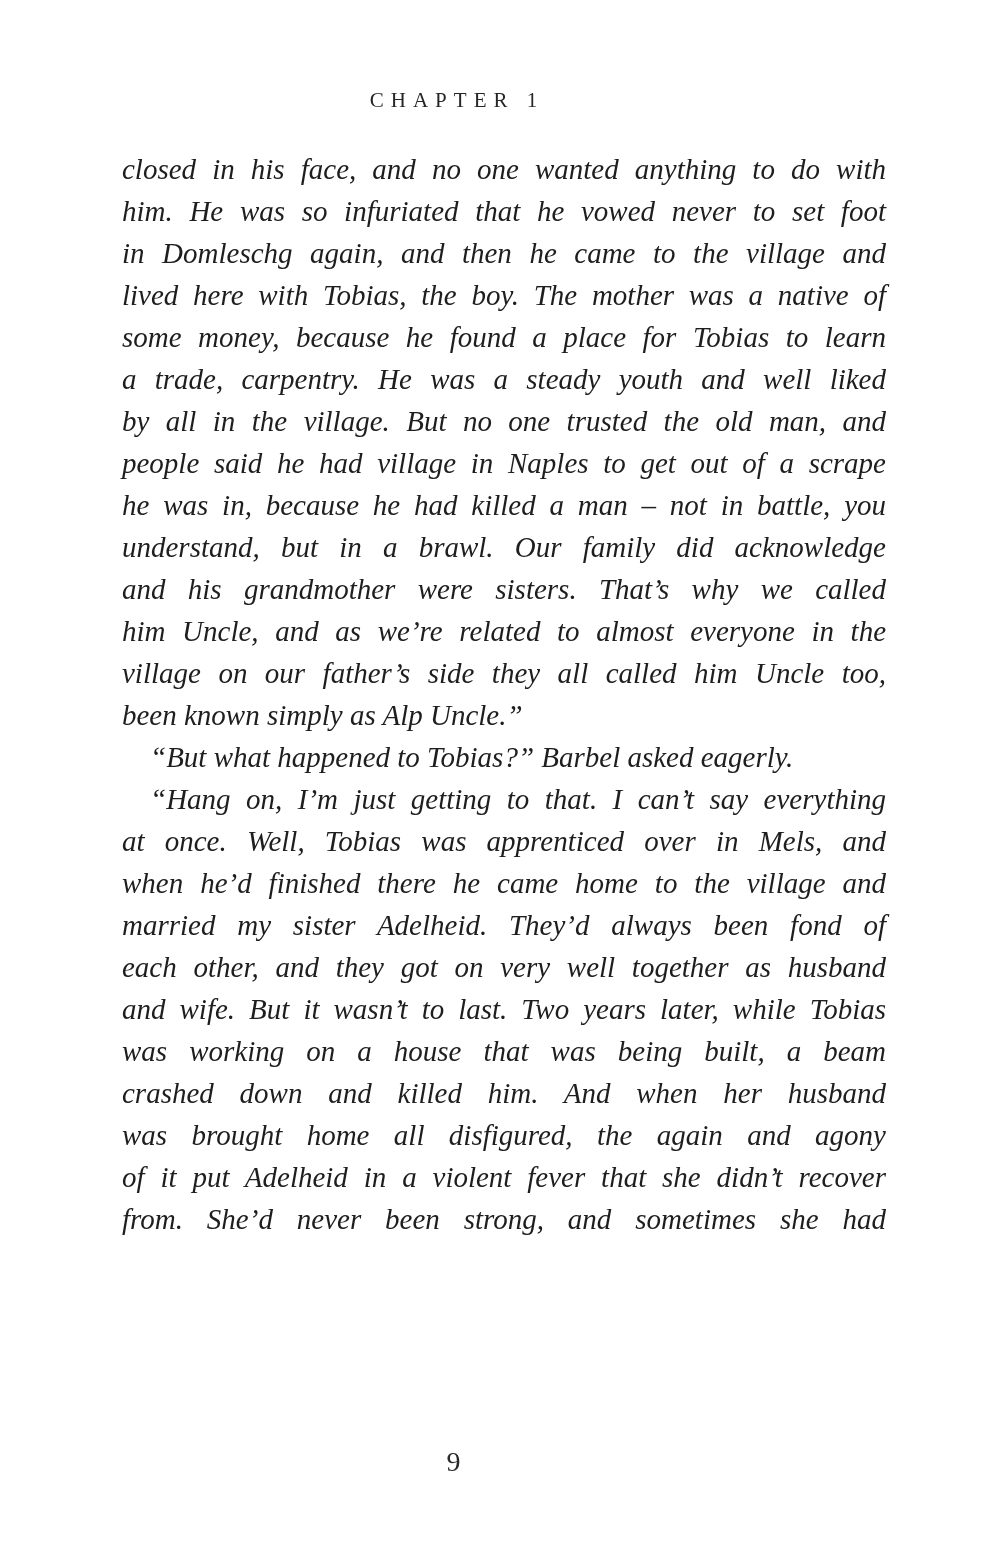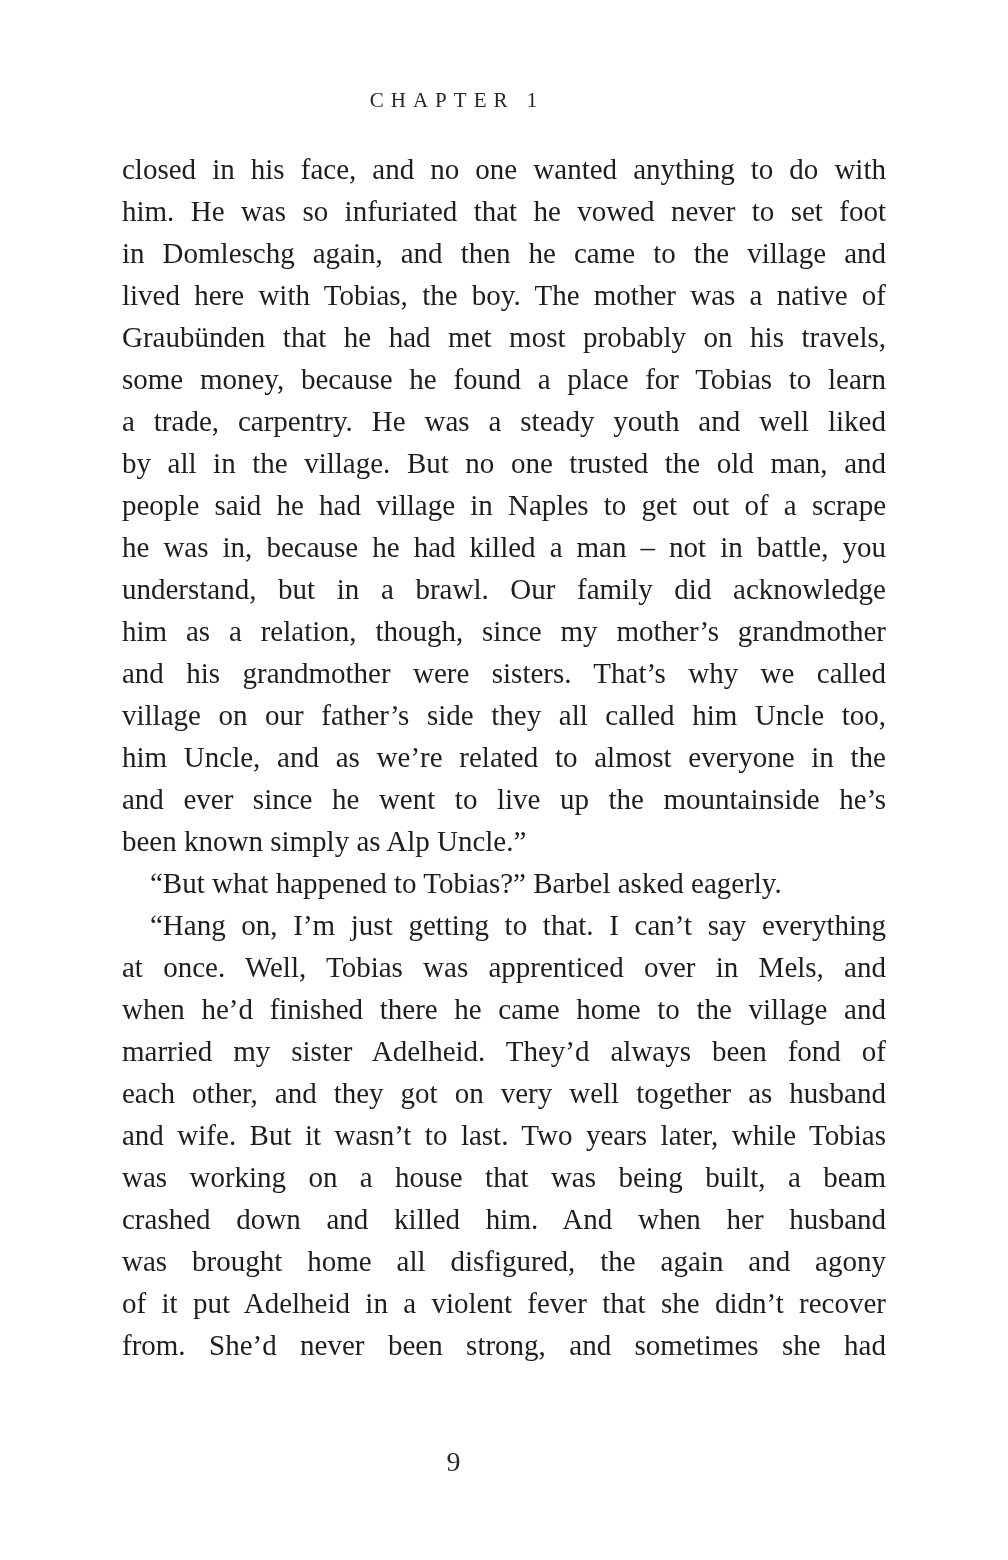--- a/index.html
+++ b/index.html
@@ -31,6 +31,7 @@
     font-size: 29px;
     line-height: 42px;
     color: #1e1e1e;
+    font-style: italic;
   }
   .line {
     width: 100%;

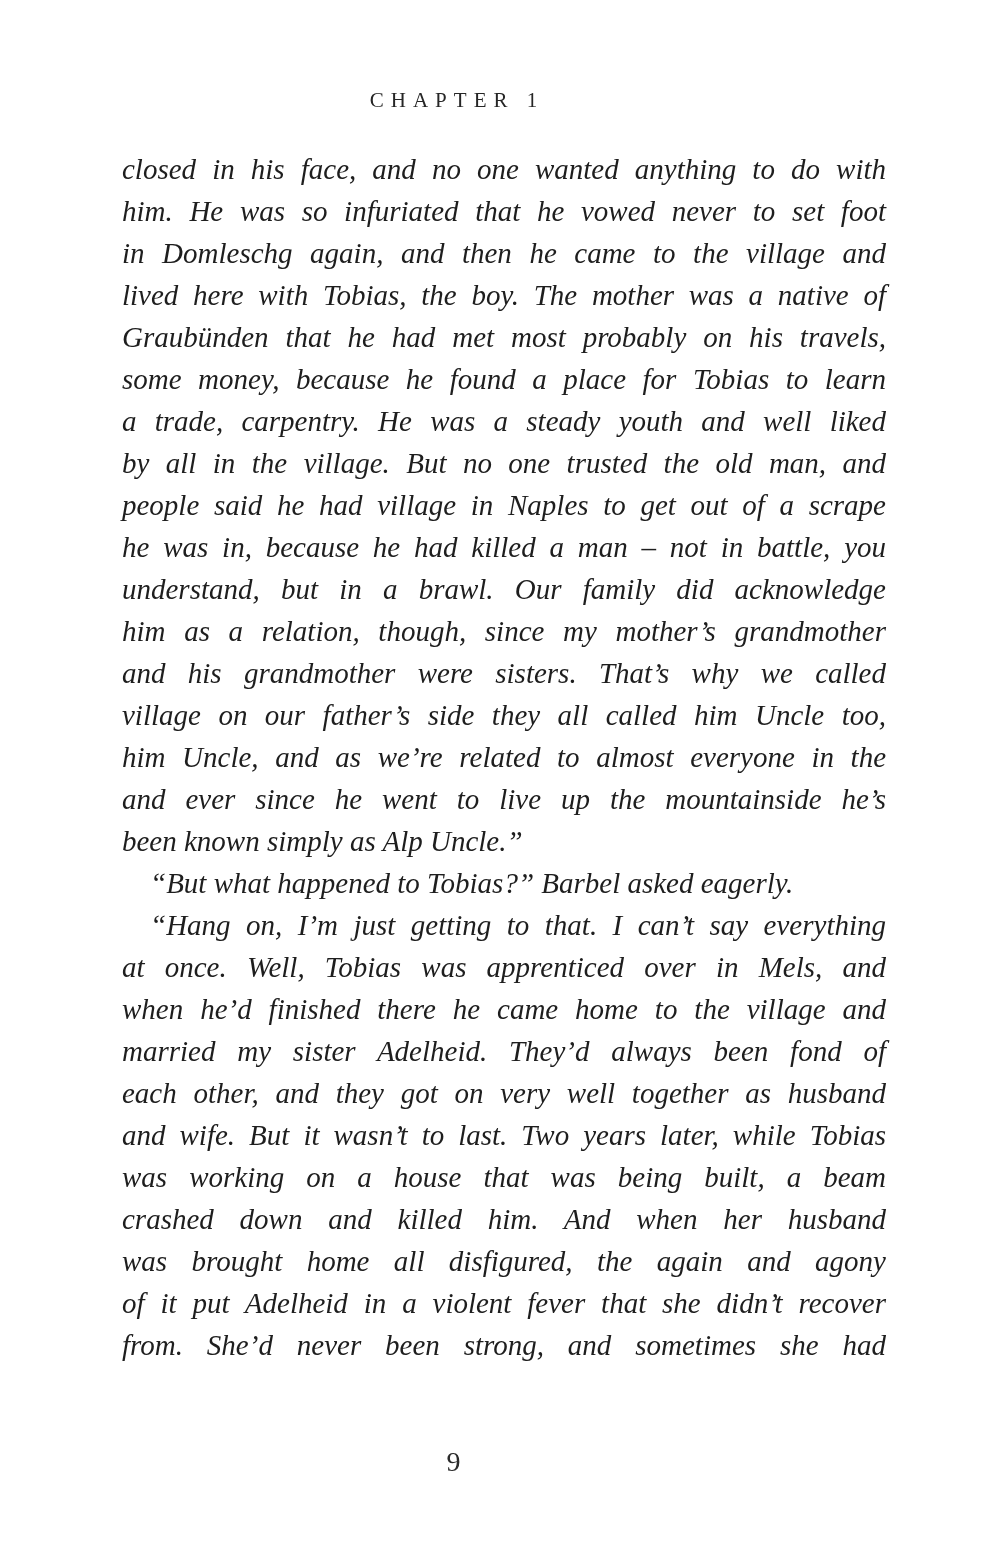--- a/index.html
+++ b/index.html
@@ -67,7 +67,6 @@
       <div class="line j">him. He was so infuriated that he vowed never to set foot</div>
       <div class="line j">in Domleschg again, and then he came to the village and</div>
       <div class="line j">lived here with Tobias, the boy. The mother was a native of</div>
-      <div class="line j">Graubünden that he had met most probably on his travels,</div>
       <div class="line j">some money, because he found a place for Tobias to learn</div>
       <div class="line j">a trade, carpentry. He was a steady youth and well liked</div>
       <div class="line j">by all in the village. But no one trusted the old man, and</div>

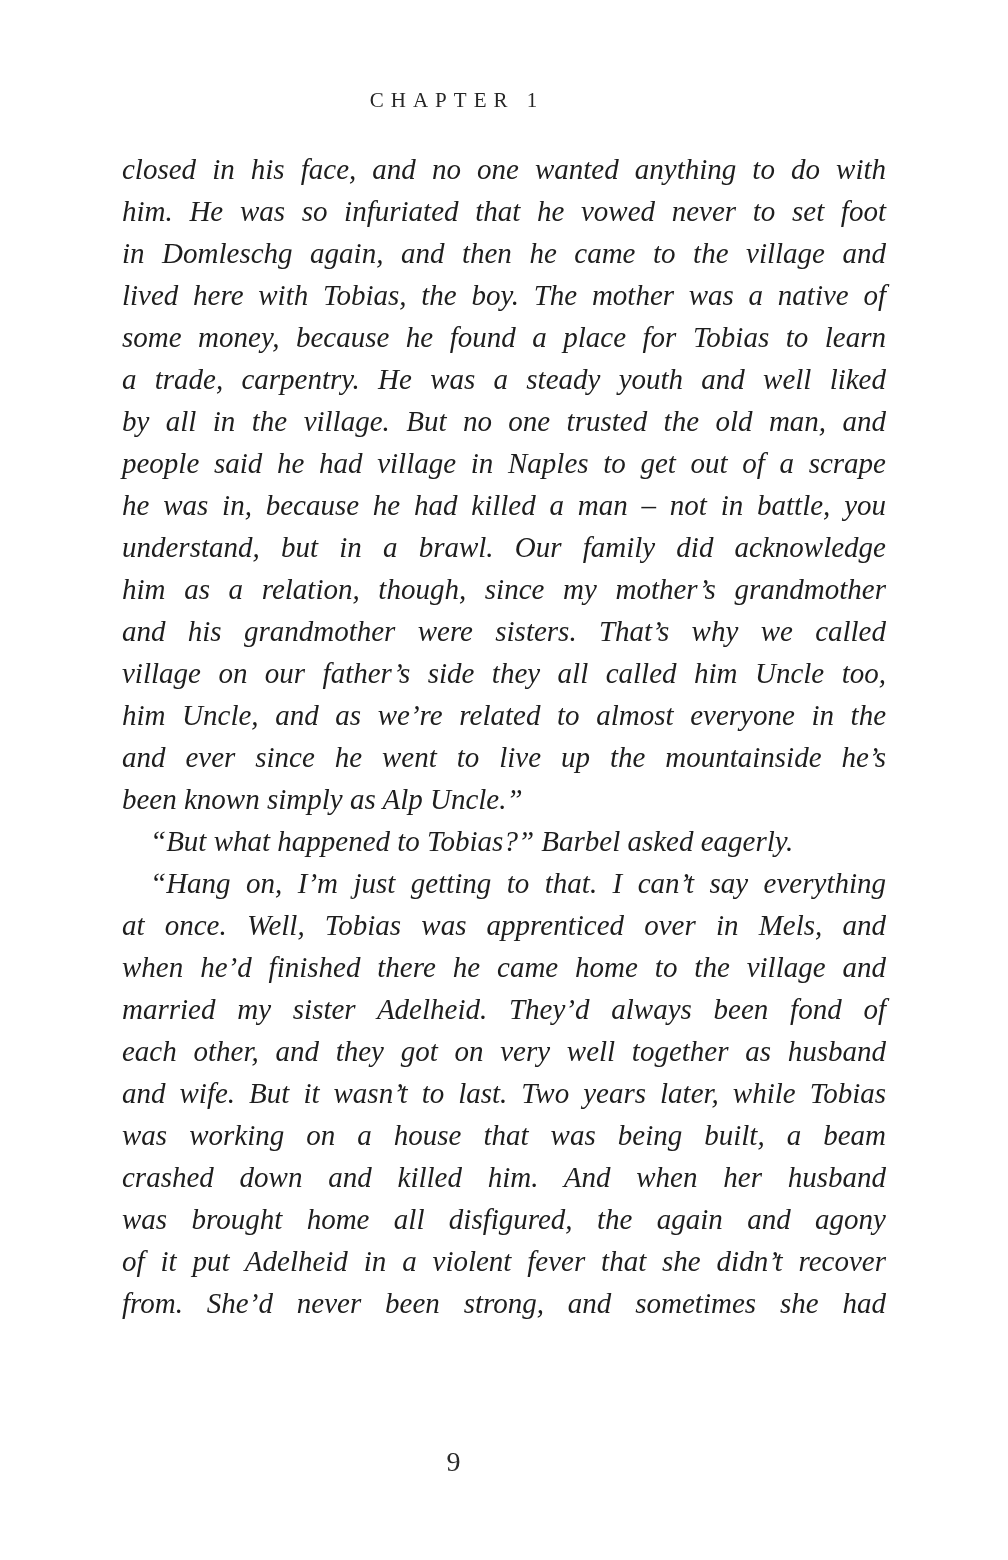--- a/index.html
+++ b/index.html
@@ -73,7 +73,6 @@
       <div class="line j">people said he had village in Naples to get out of a scrape</div>
       <div class="line j">he was in, because he had killed a man – not in battle, you</div>
       <div class="line j">understand, but in a brawl. Our family did acknowledge</div>
-      <div class="line j">him as a relation, though, since my mother’s grandmother</div>
       <div class="line j">and his grandmother were sisters. That’s why we called</div>
       <div class="line j">village on our father’s side they all called him Uncle too,</div>
       <div class="line j">him Uncle, and as we’re related to almost everyone in the</div>

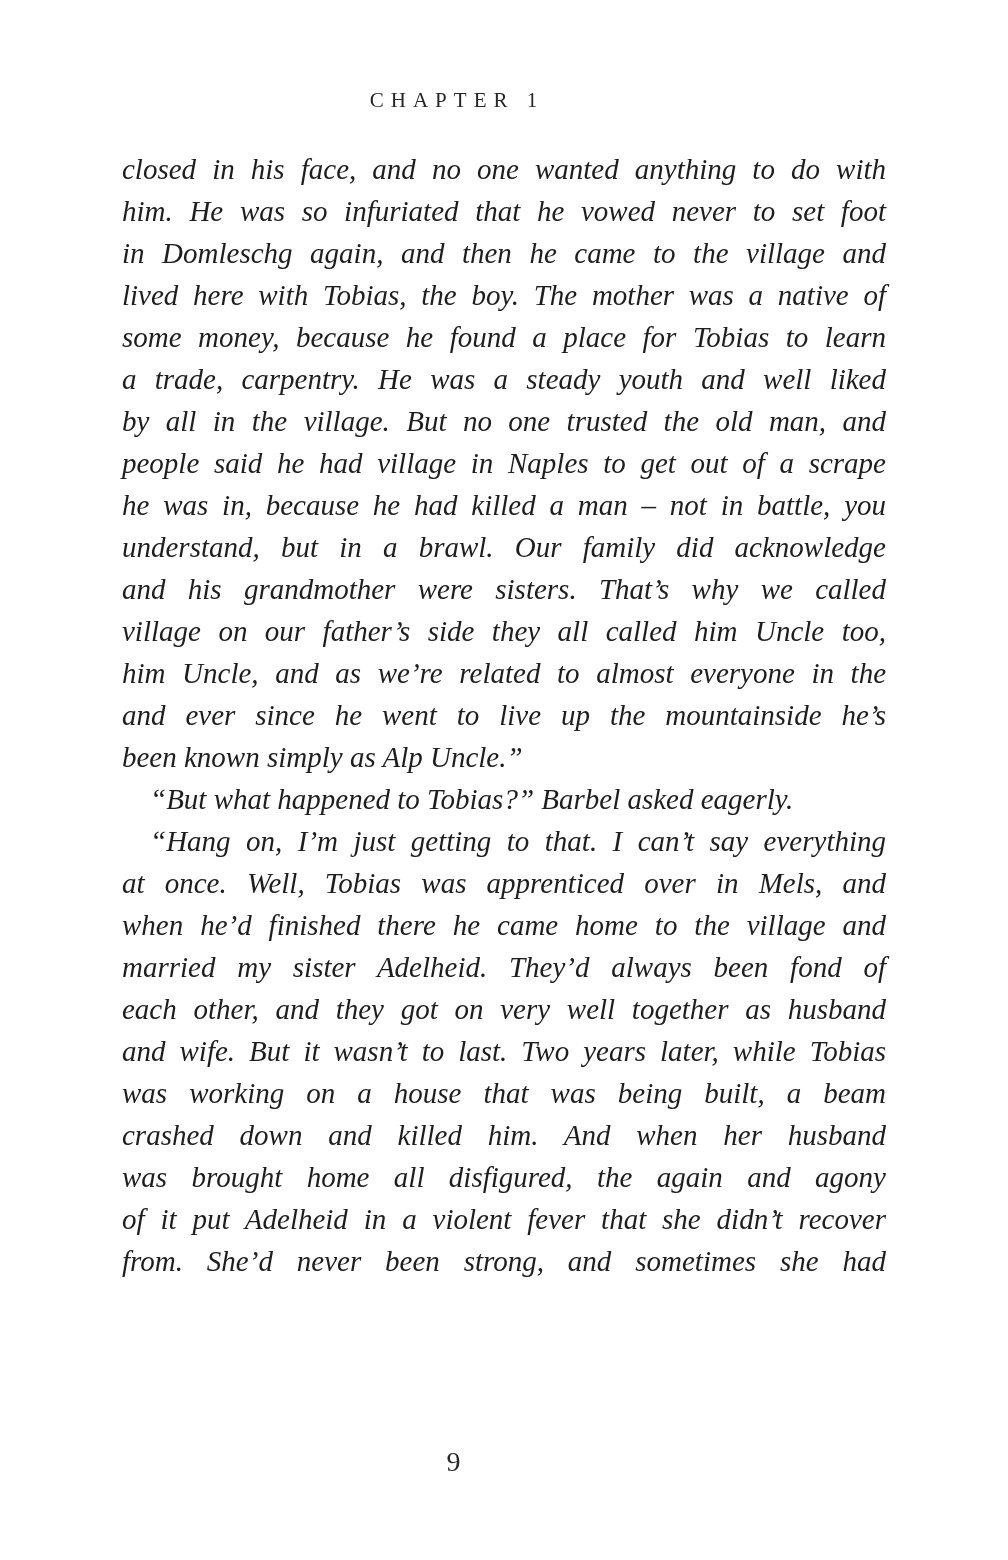--- a/index.html
+++ b/index.html
@@ -74,8 +74,8 @@
       <div class="line j">he was in, because he had killed a man – not in battle, you</div>
       <div class="line j">understand, but in a brawl. Our family did acknowledge</div>
       <div class="line j">and his grandmother were sisters. That’s why we called</div>
+      <div class="line j">him Uncle, and as we’re related to almost everyone in the</div>
       <div class="line j">village on our father’s side they all called him Uncle too,</div>
-      <div class="line j">him Uncle, and as we’re related to almost everyone in the</div>
       <div class="line j">and ever since he went to live up the mountainside he’s</div>
       <div class="line">been known simply as Alp Uncle.”</div>
       <div class="line ind">“But what happened to Tobias?” Barbel asked eagerly.</div>

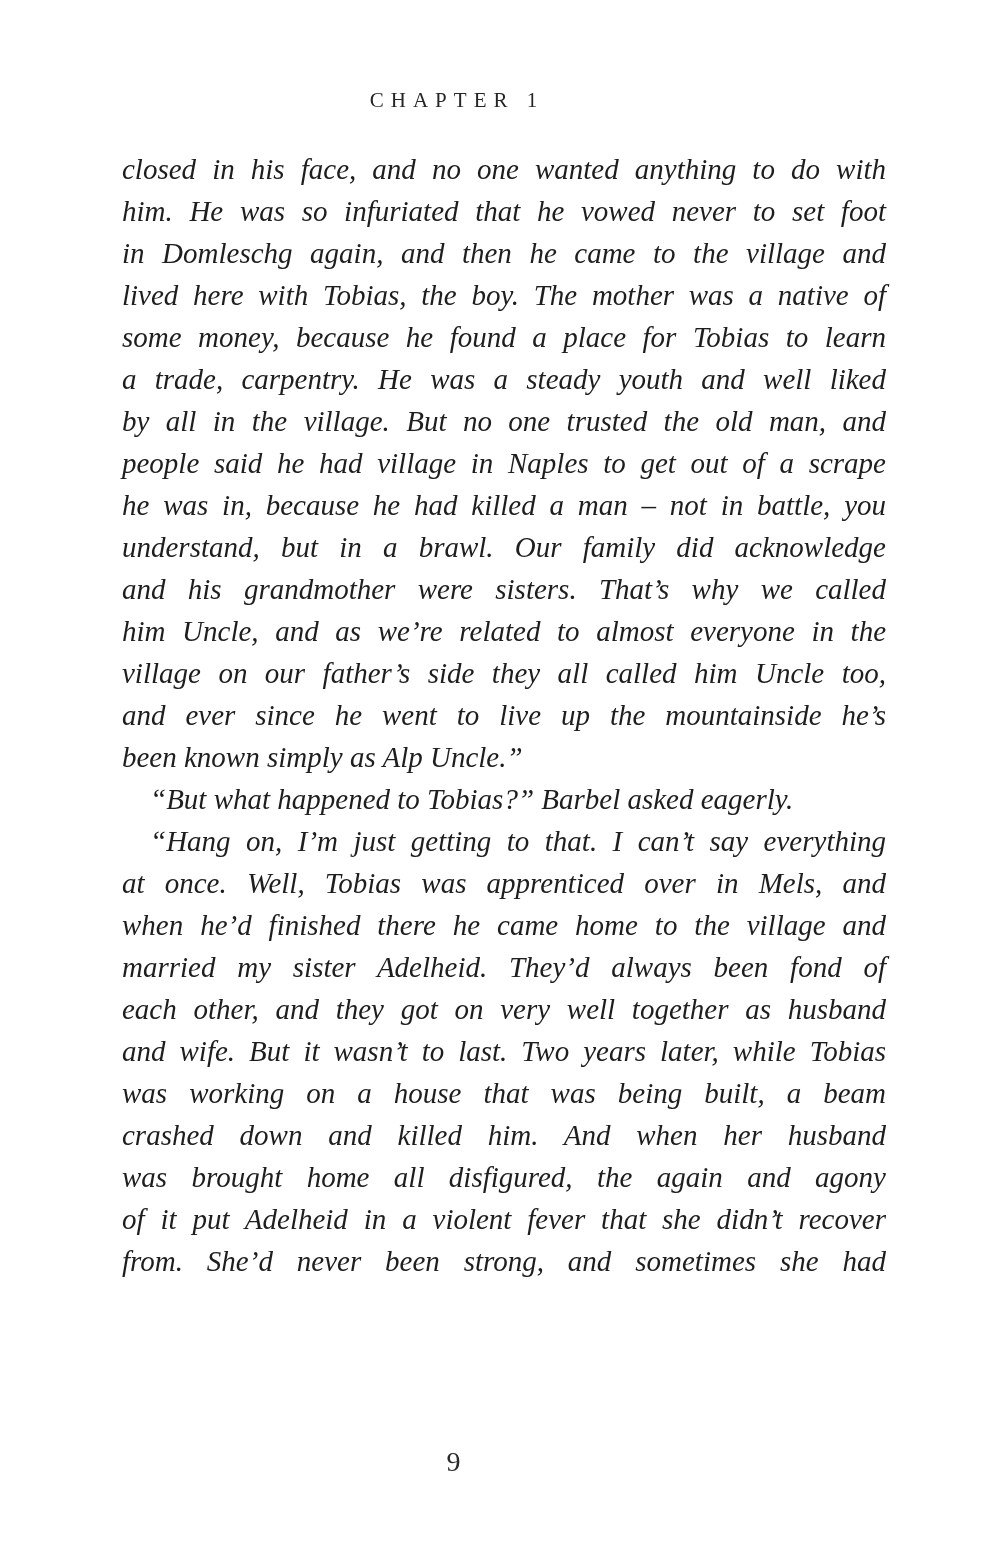--- a/index.html
+++ b/index.html
@@ -76,7 +76,6 @@
       <div class="line j">and his grandmother were sisters. That’s why we called</div>
       <div class="line j">him Uncle, and as we’re related to almost everyone in the</div>
       <div class="line j">village on our father’s side they all called him Uncle too,</div>
-      <div class="line j">and ever since he went to live up the mountainside he’s</div>
       <div class="line">been known simply as Alp Uncle.”</div>
       <div class="line ind">“But what happened to Tobias?” Barbel asked eagerly.</div>
       <div class="line j ind">“Hang on, I’m just getting to that. I can’t say everything</div>

